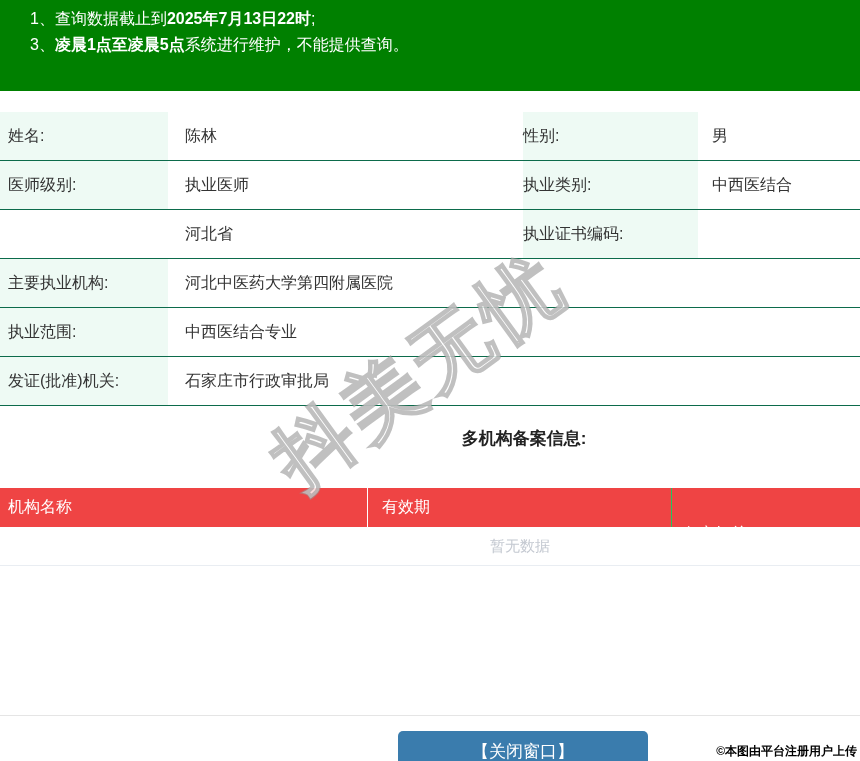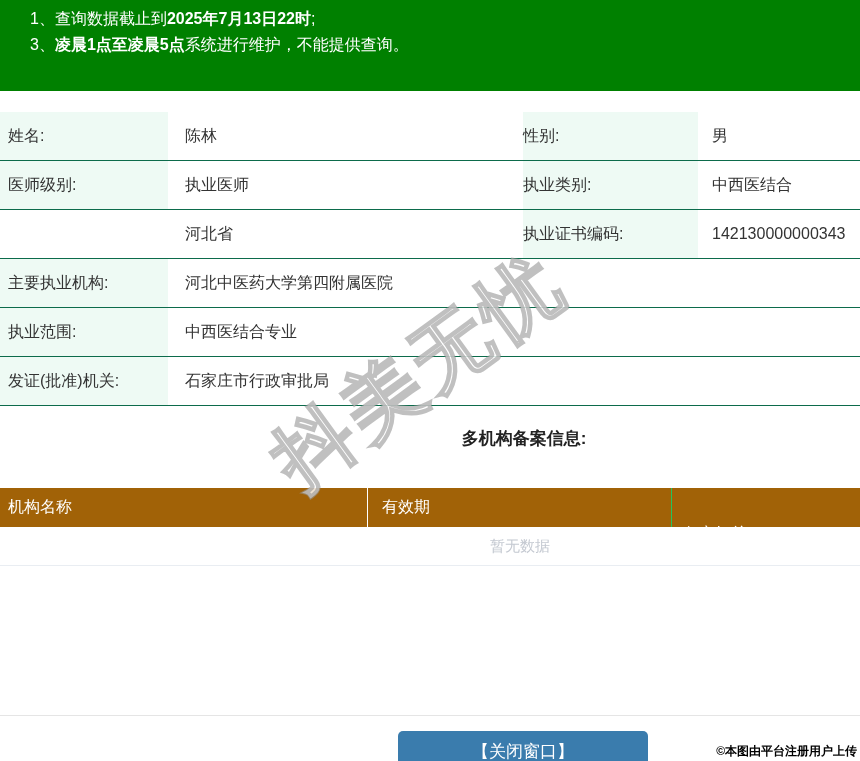--- a/index.html
+++ b/index.html
@@ -186,7 +186,6 @@
     <div class="prow">
       <div class="cell val1">河北省</div>
       <div class="cell lab2">执业证书编码:</div>
-      <div class="cell val2">142130000000343</div>
     </div>
     <div class="prow">
       <div class="cell lab1">主要执业机构:</div>

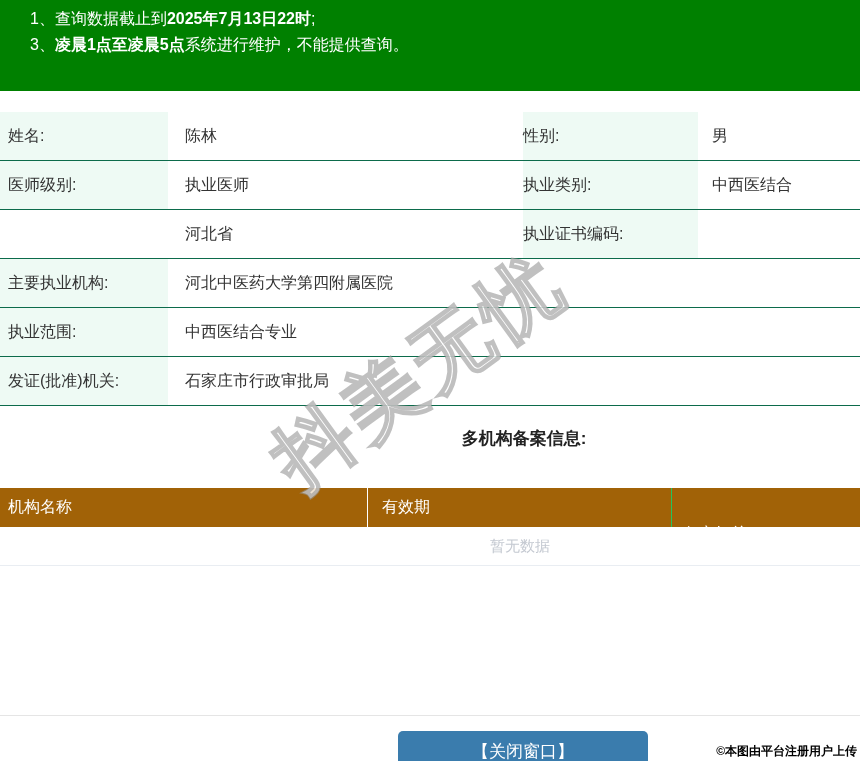--- a/index.html
+++ b/index.html
@@ -78,7 +78,7 @@
     position: absolute;
     top: 488px; left: 0;
     width: 860px; height: 39px;
-    background: #a16207;
+    background: #ef4444;
     display: flex;
   }
   .fh {

